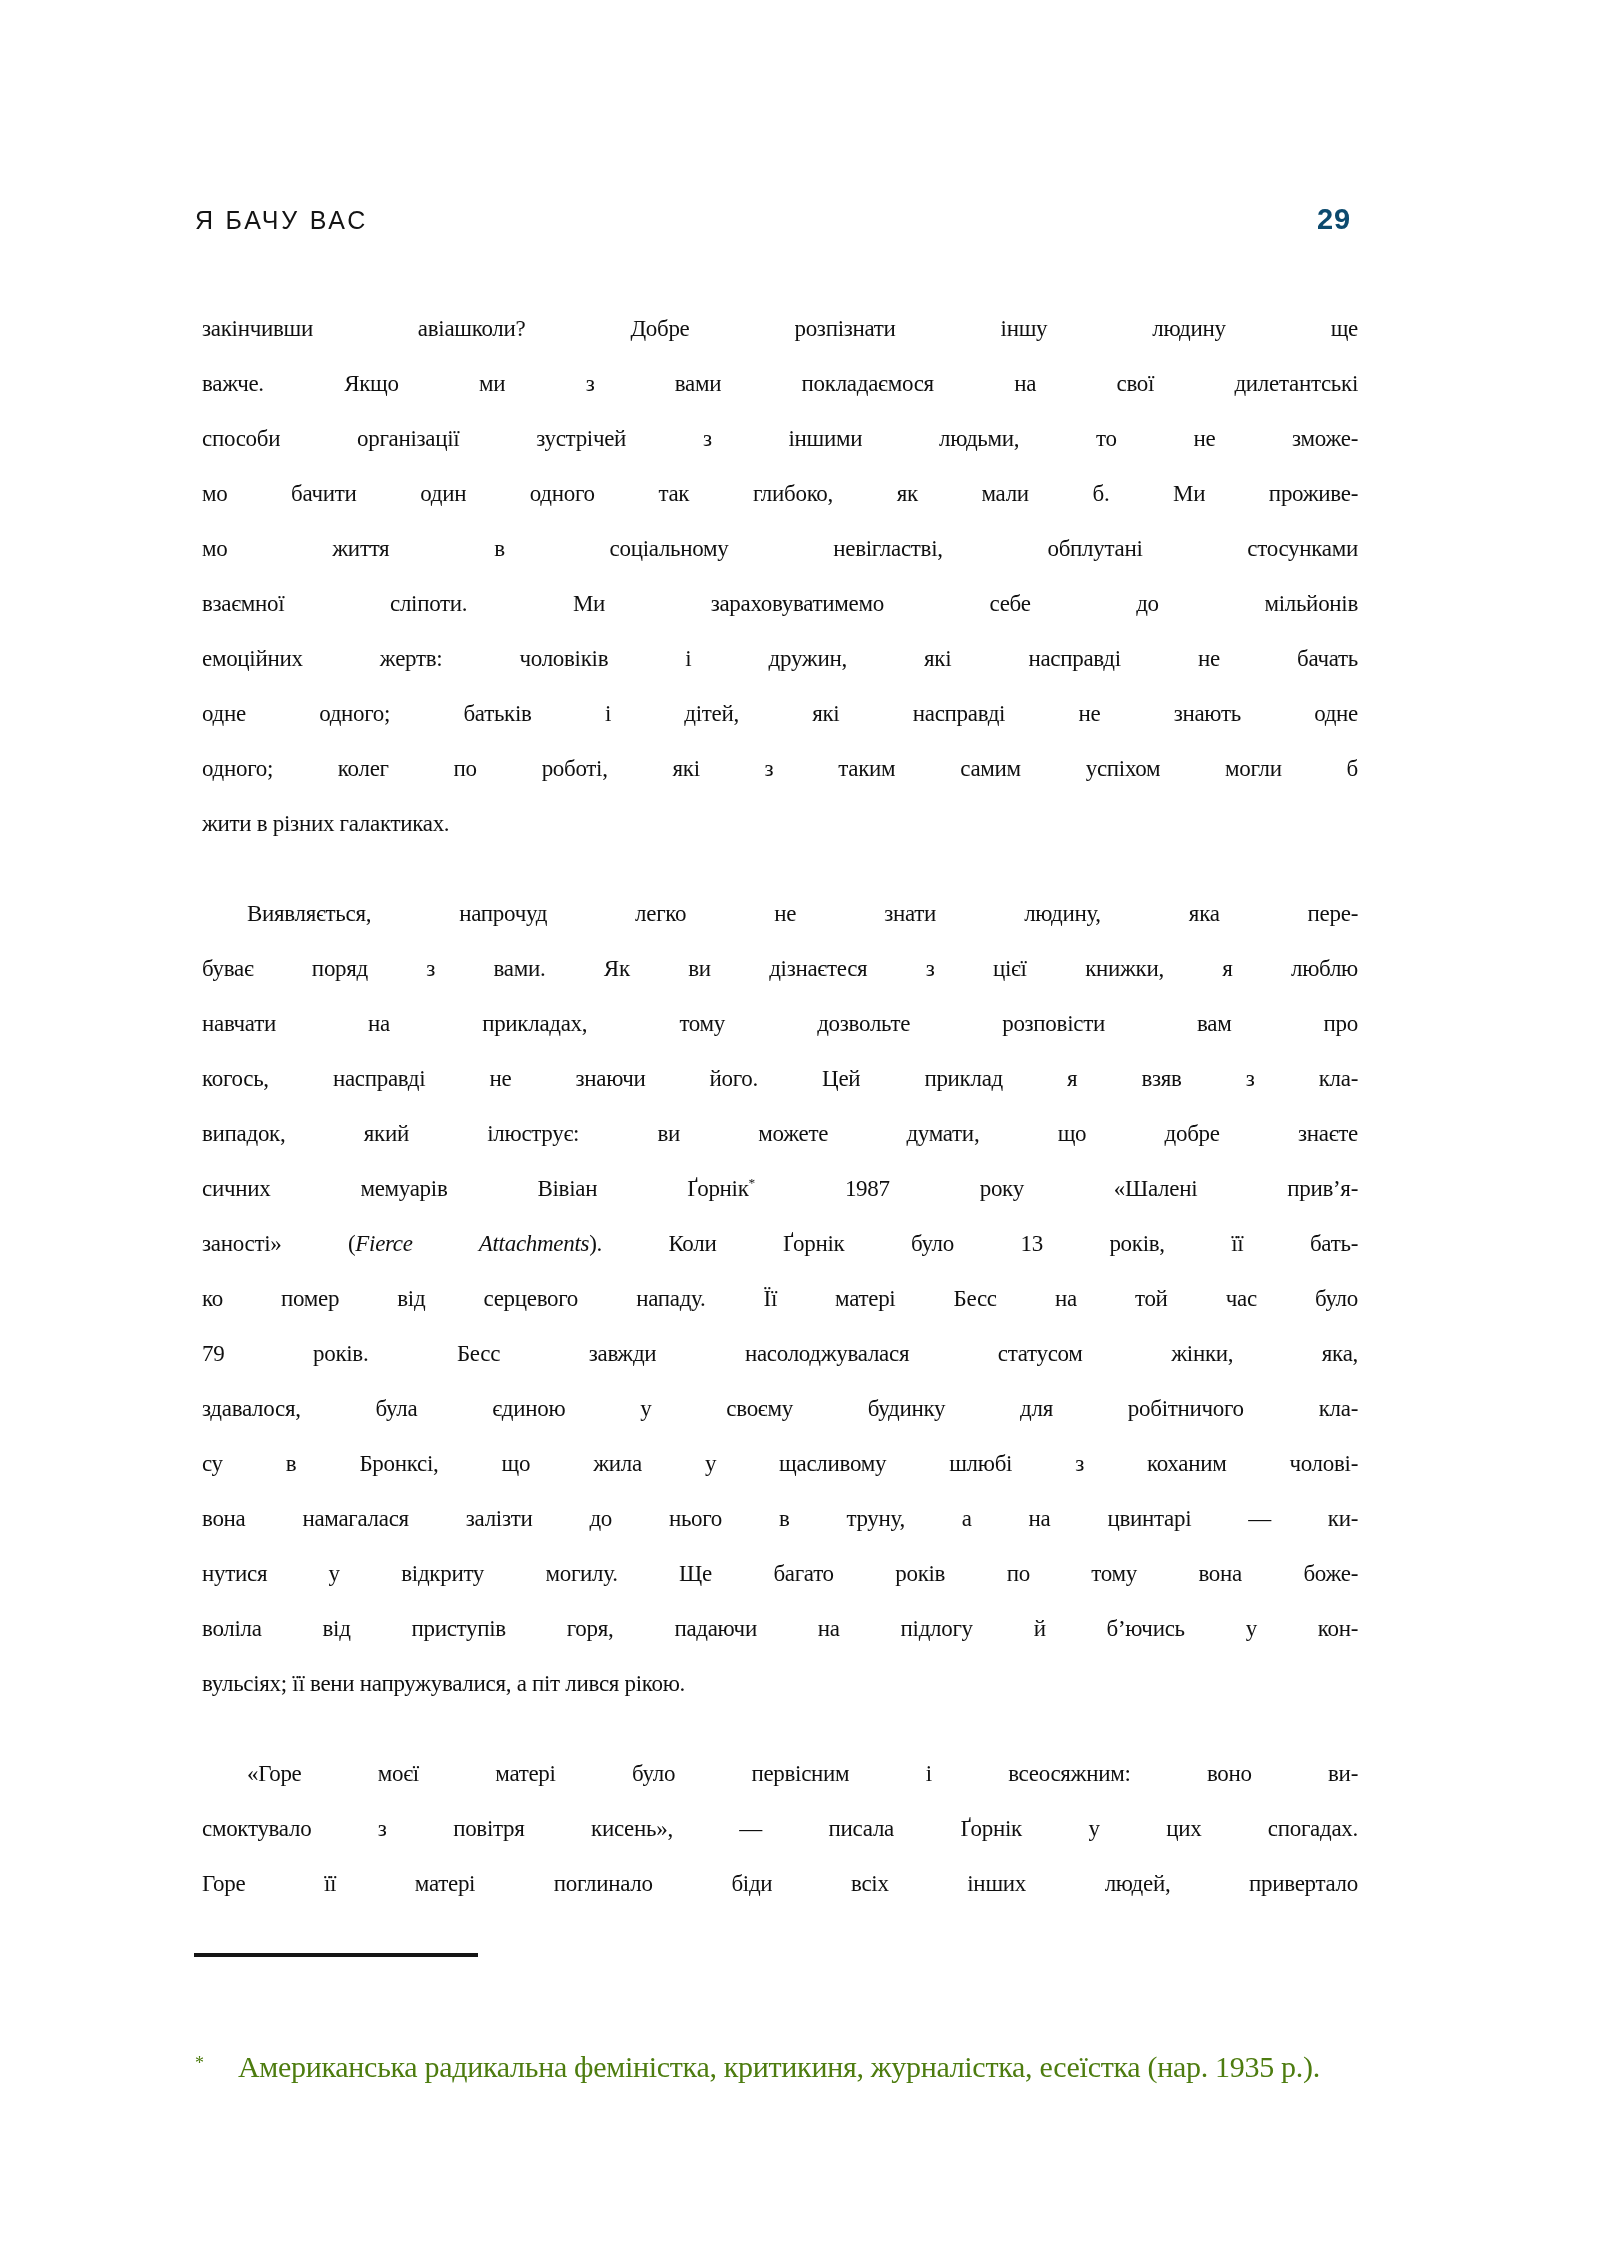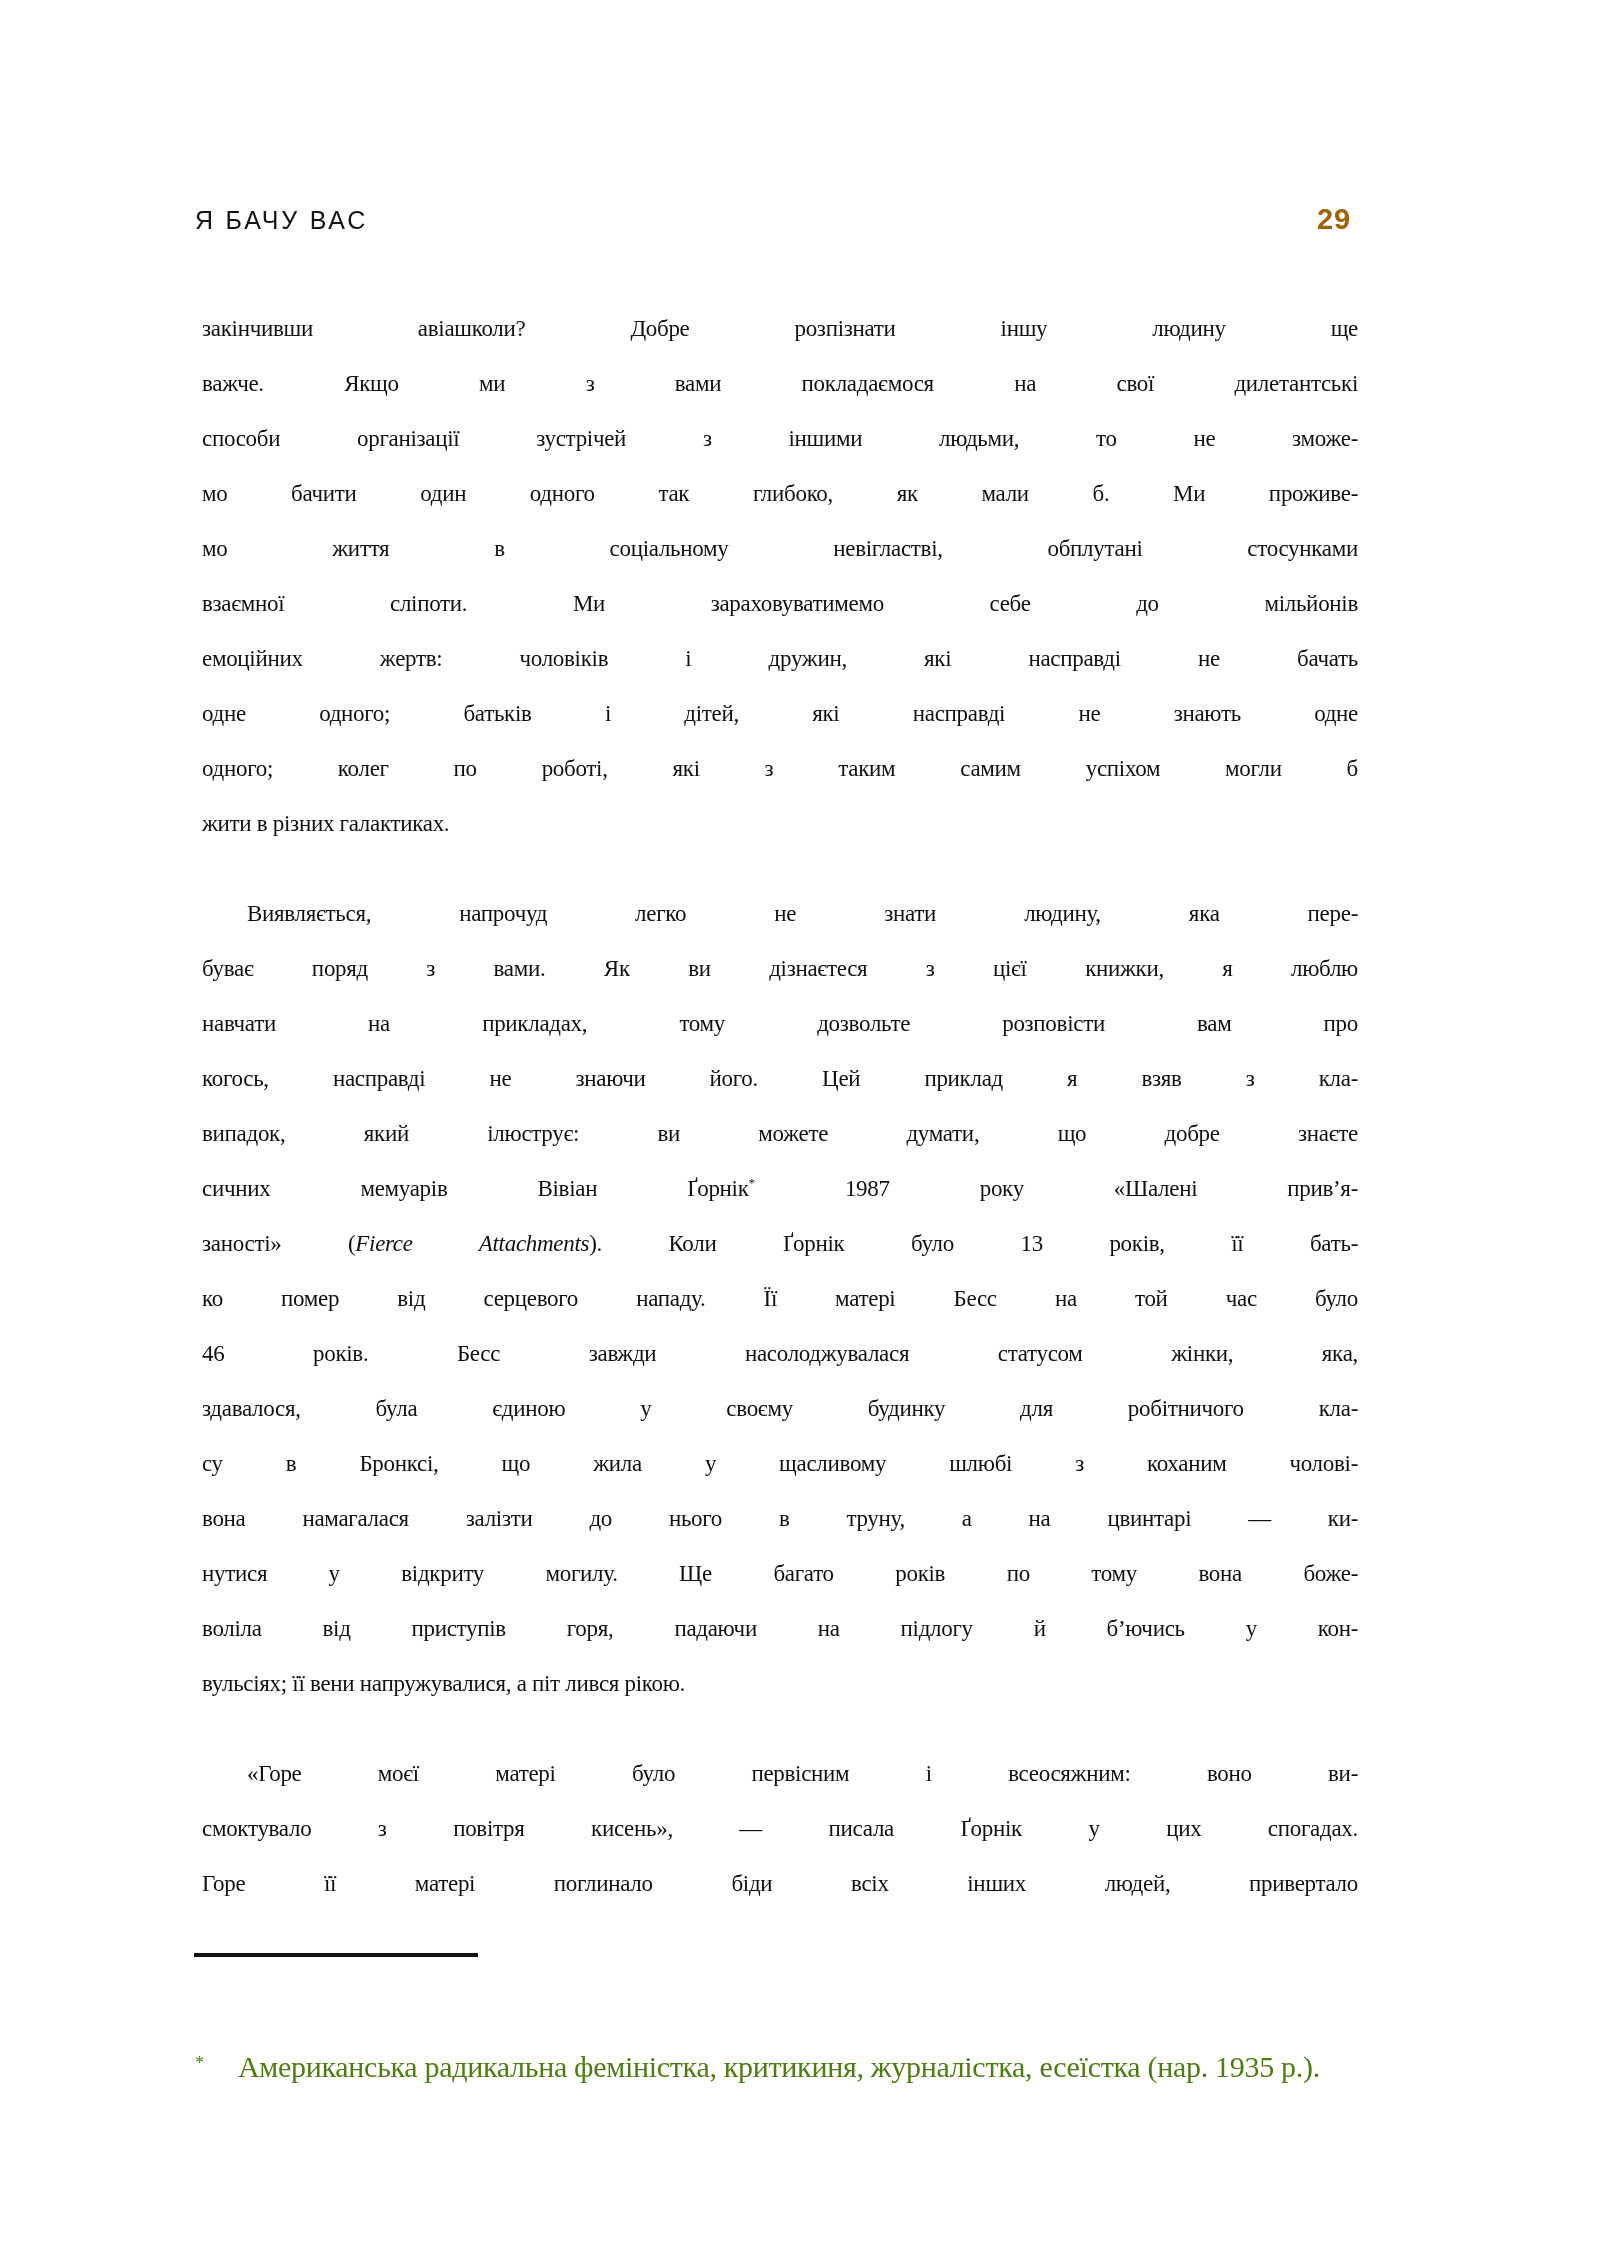--- a/index.html
+++ b/index.html
@@ -33,7 +33,7 @@
     font-weight: 700;
     margin-left: 52px;
     letter-spacing: 0.9px;
-    color: #a16207;
+    color: #0c4a6e;
   }
   .body-text {
     position: absolute;

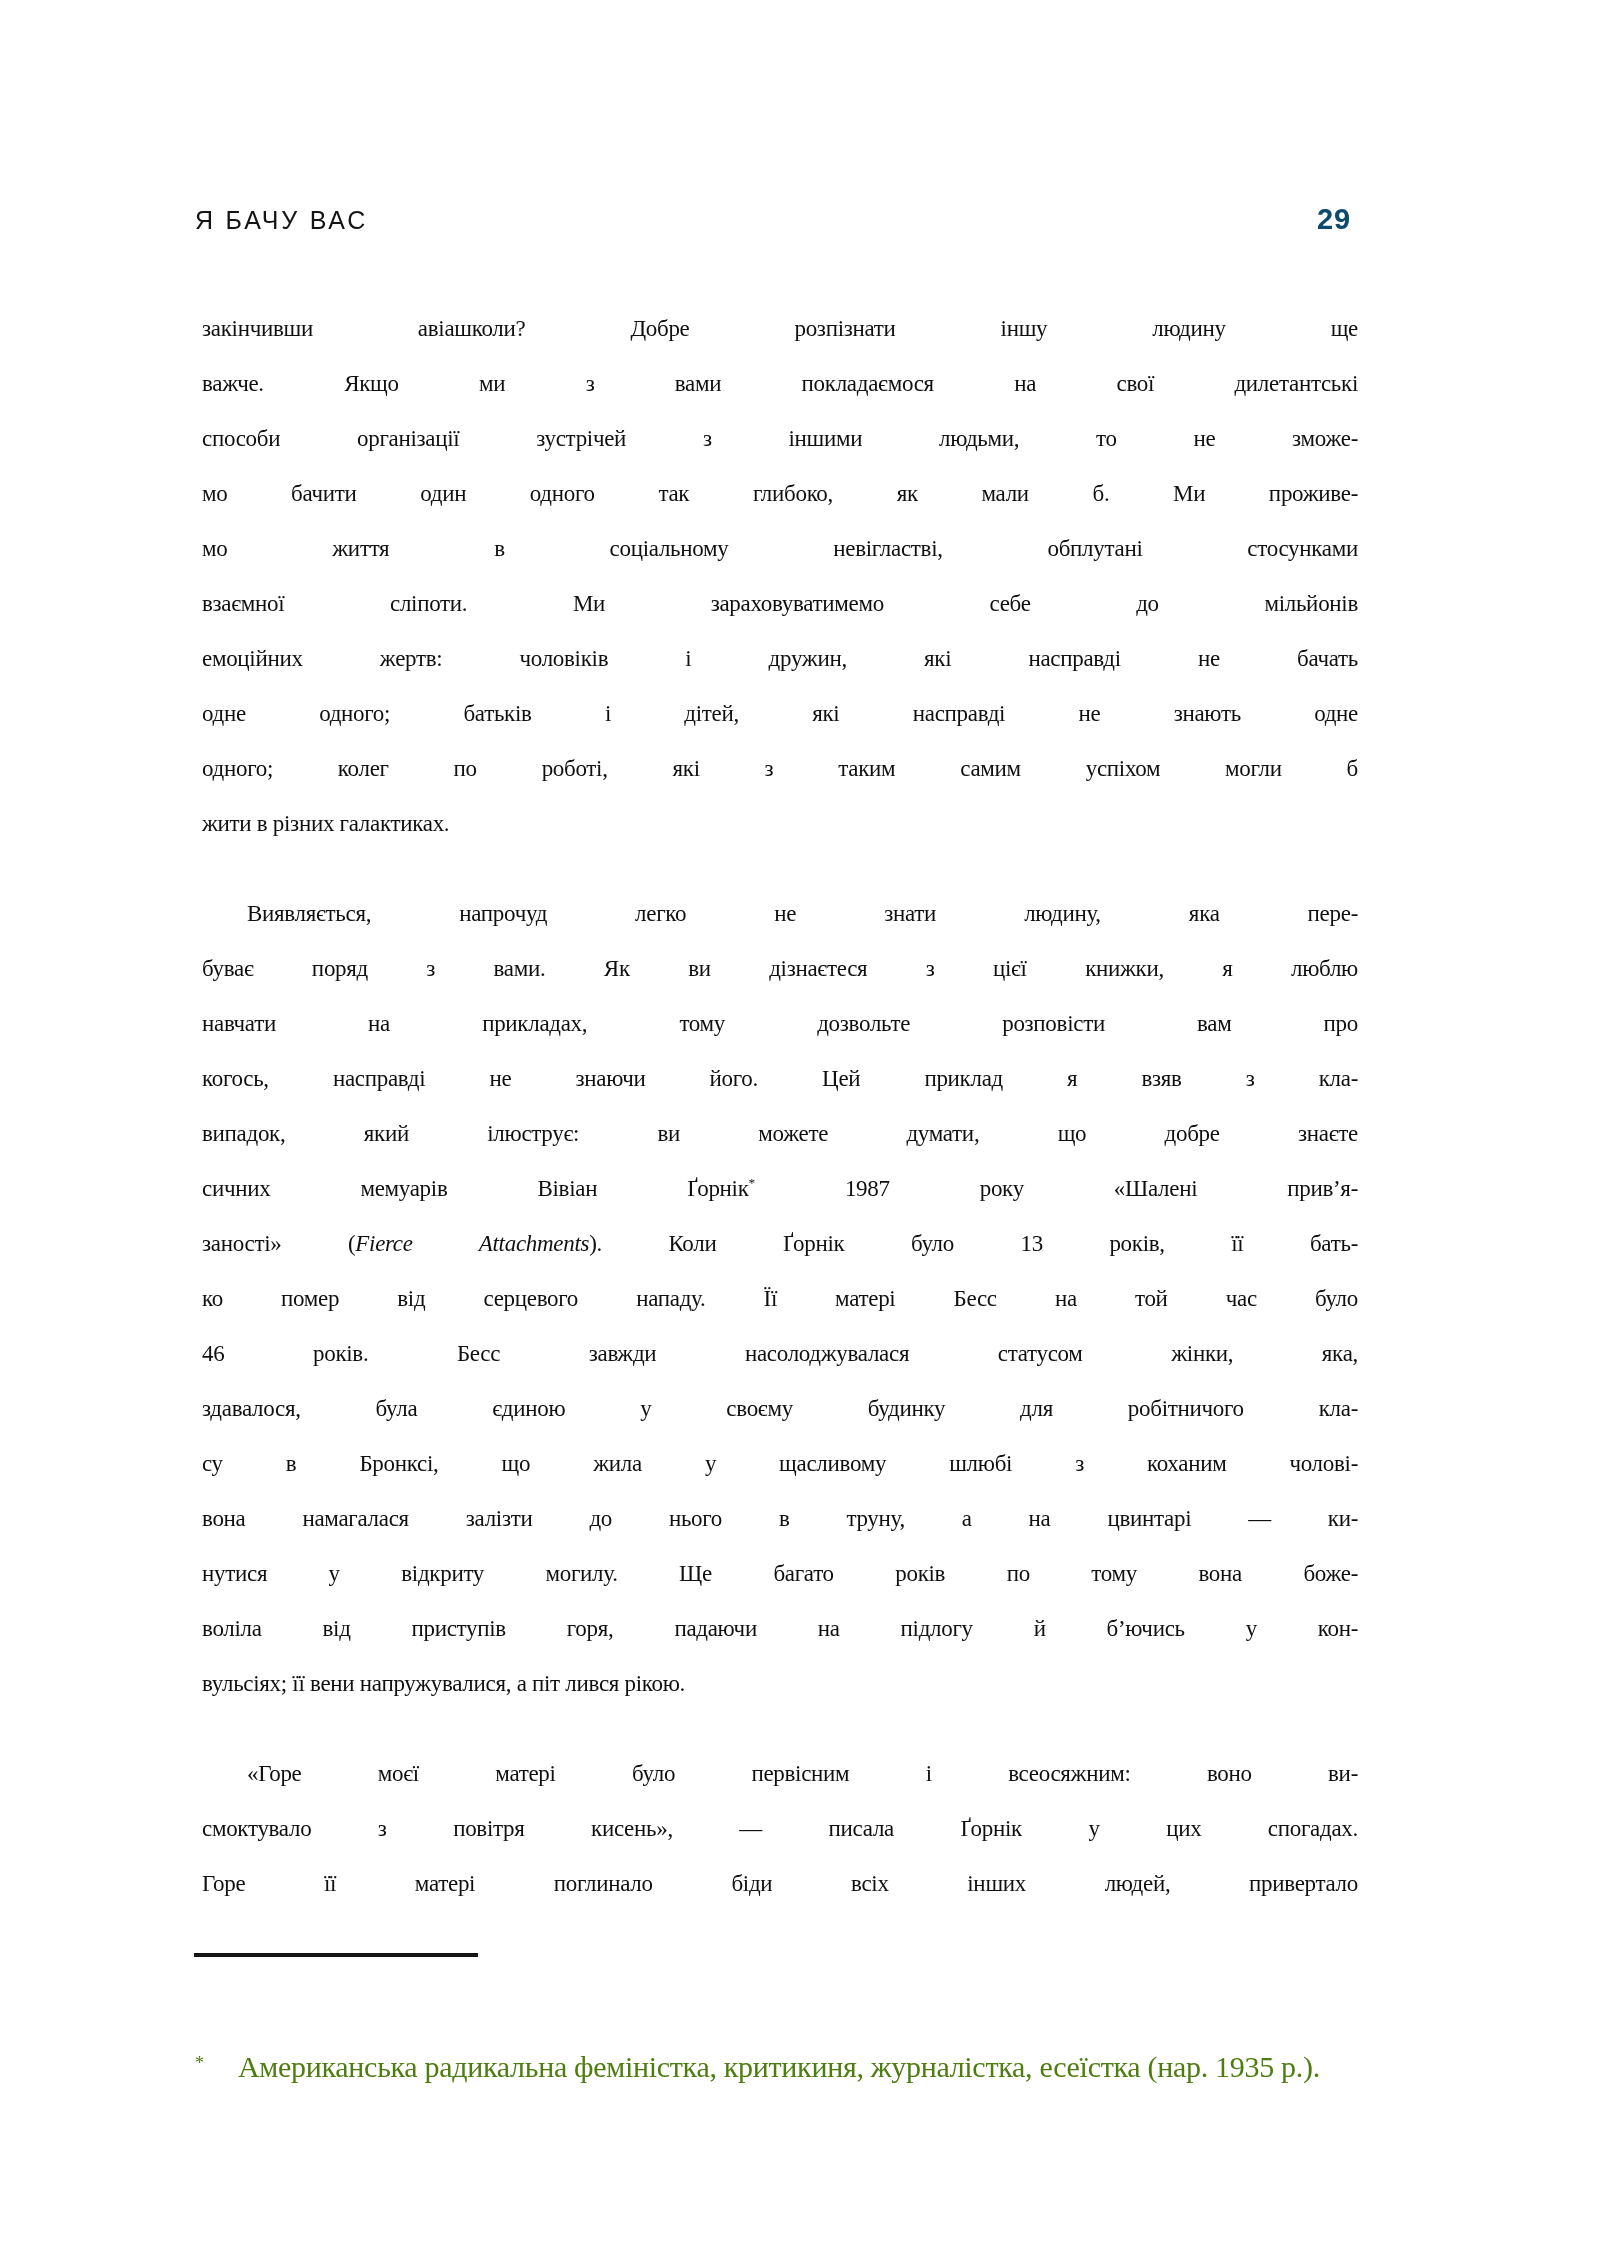--- a/index.html
+++ b/index.html
@@ -112,7 +112,7 @@
       <div class="line"><span>сичних мемуарів Вівіан Ґорнік</span><span class="sup">*</span><span> 1987 року «Шалені прив’я-</span></div>
       <div class="line"><span>заності» (</span><span class="i">Fierce Attachments</span><span>). Коли Ґорнік було 13 років, її бать-</span></div>
       <div class="line"><span>ко помер від серцевого нападу. Її матері Бесс на той час було</span></div>
-      <div class="line"><span>46 років. Бесс завжди насолоджувалася статусом жінки, яка,</span></div>
+      <div class="line"><span>79 років. Бесс завжди насолоджувалася статусом жінки, яка,</span></div>
       <div class="line"><span>здавалося, була єдиною у своєму будинку для робітничого кла-</span></div>
       <div class="line"><span>су в Бронксі, що жила у щасливому шлюбі з коханим чолові-</span></div>
       <div class="line"><span>вона намагалася залізти до нього в труну, а на цвинтарі — ки-</span></div>

